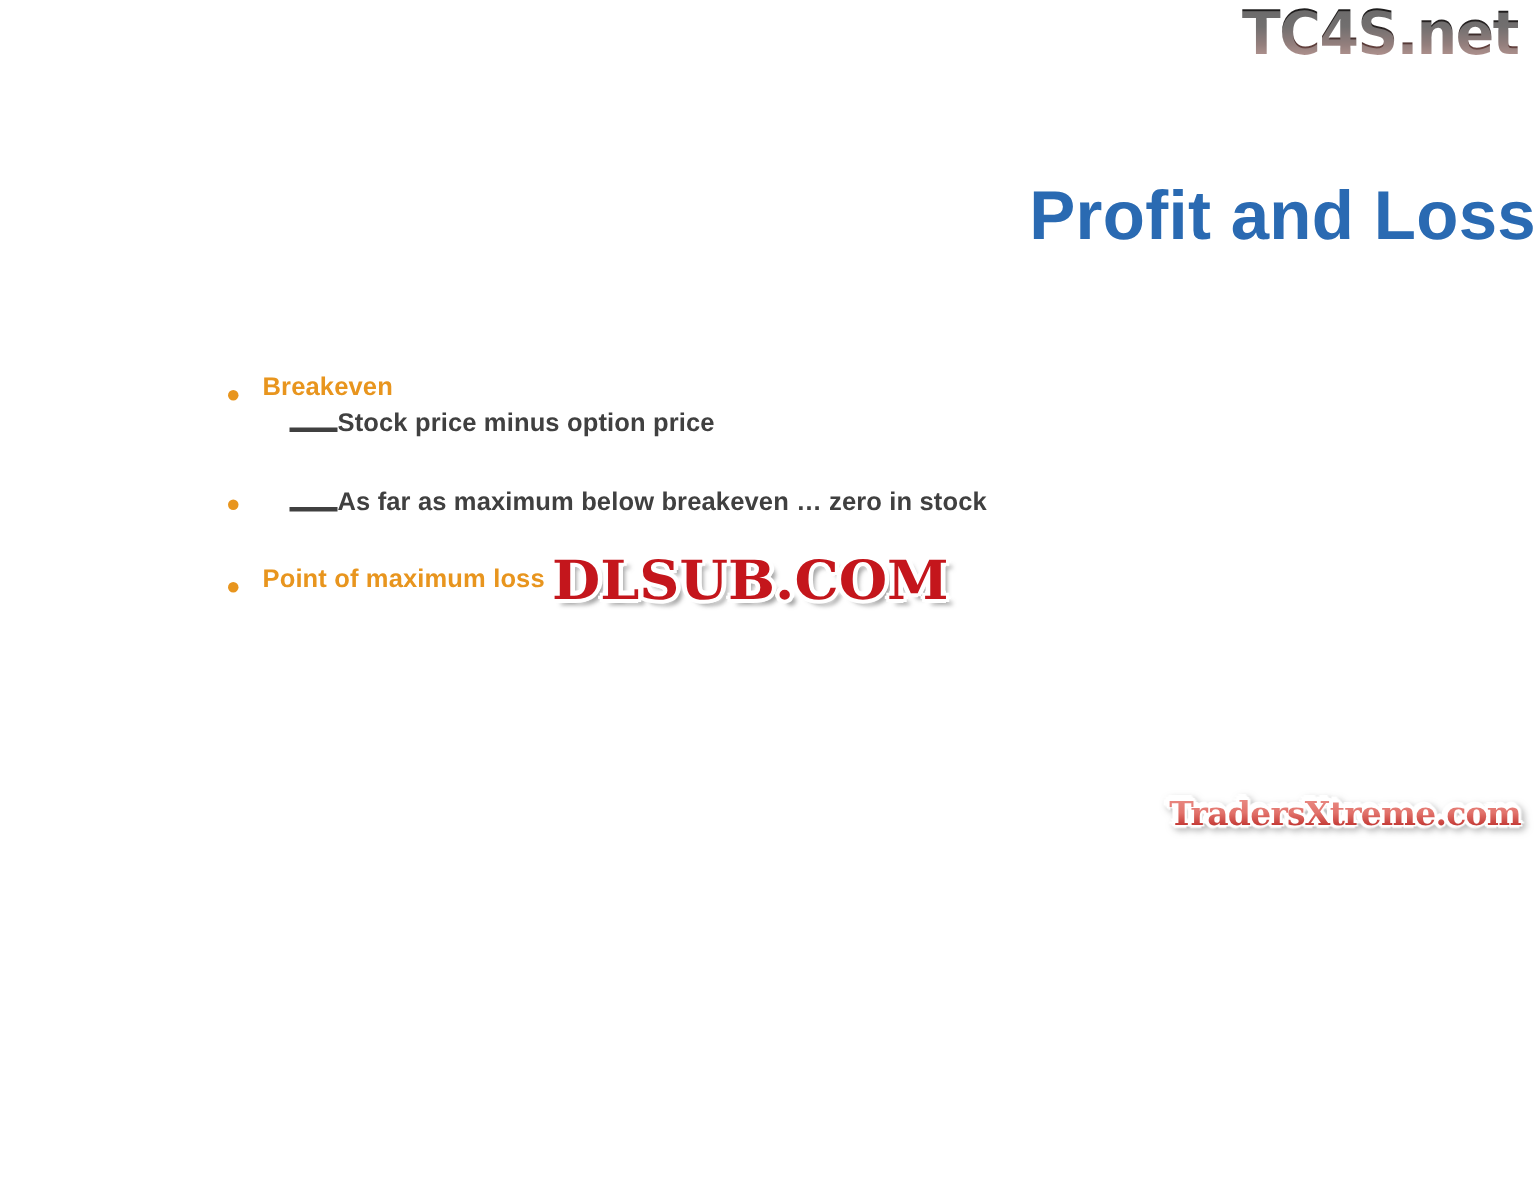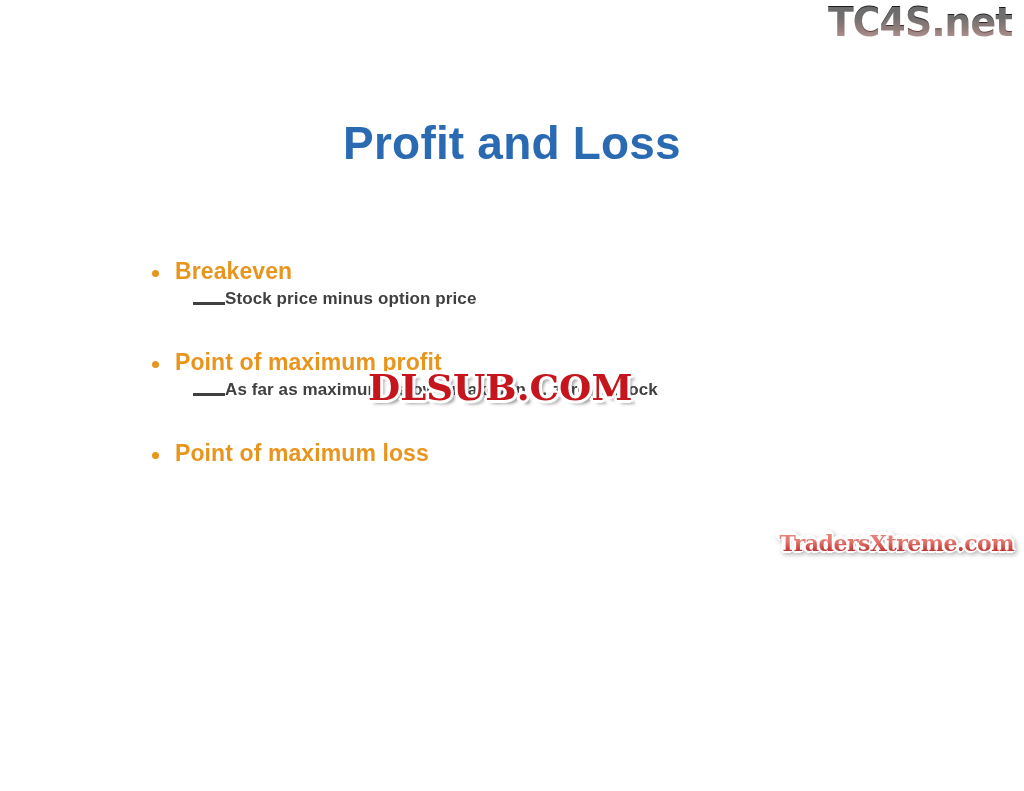--- a/index.html
+++ b/index.html
@@ -50,7 +50,7 @@
     left: 0;
     right: 0;
     top: 118px;
-    text-align: center;
+    text-align: right;
     color: #2a6ab2;
     font-size: 46px;
     font-weight: bold;

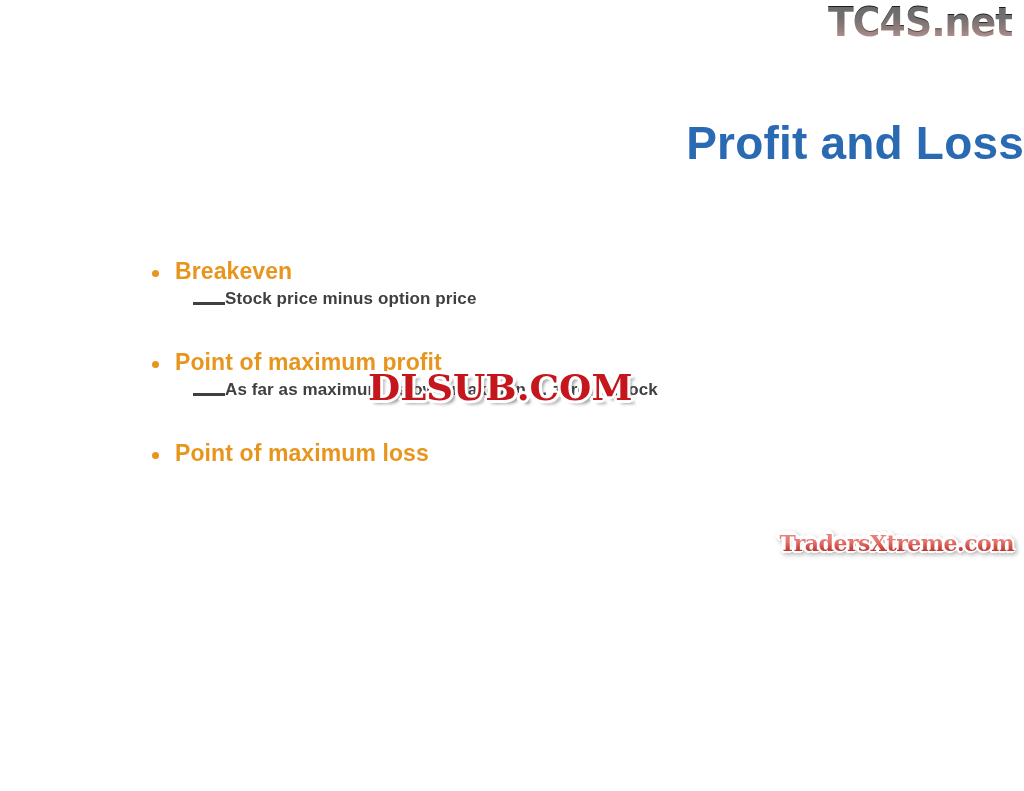--- a/index.html
+++ b/index.html
@@ -69,12 +69,11 @@
     position: relative;
     padding-left: 35px;
     color: #e8951e;
-    font-size: 23px;
+    font-size: 17px;
     font-weight: bold;
     line-height: 1.18;
     margin-bottom: 4px;
     letter-spacing: 0.1px;
-    margin-top: 10px;
   }
   .lvl1 .dot {
     position: absolute;

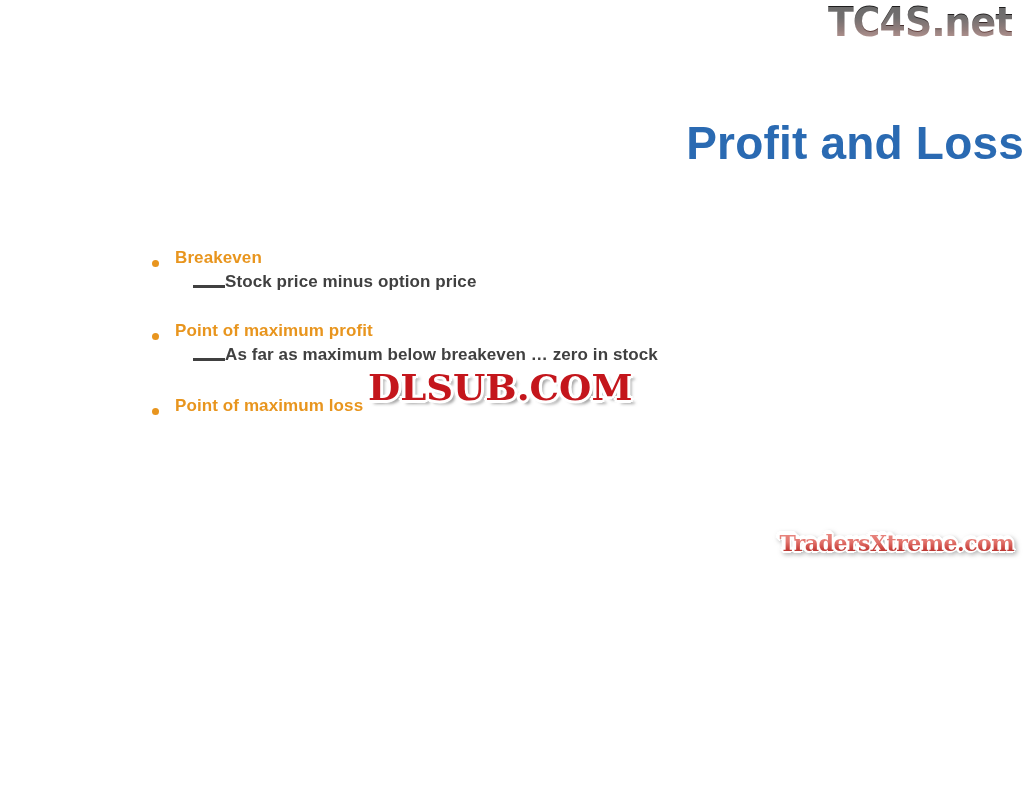--- a/index.html
+++ b/index.html
@@ -187,7 +187,6 @@
 
     <div class="lvl1">
       <span class="dot"></span>
-      <span>Point of maximum profit</span>
     </div>
     <div class="lvl2">
       <span class="emdash"></span>

